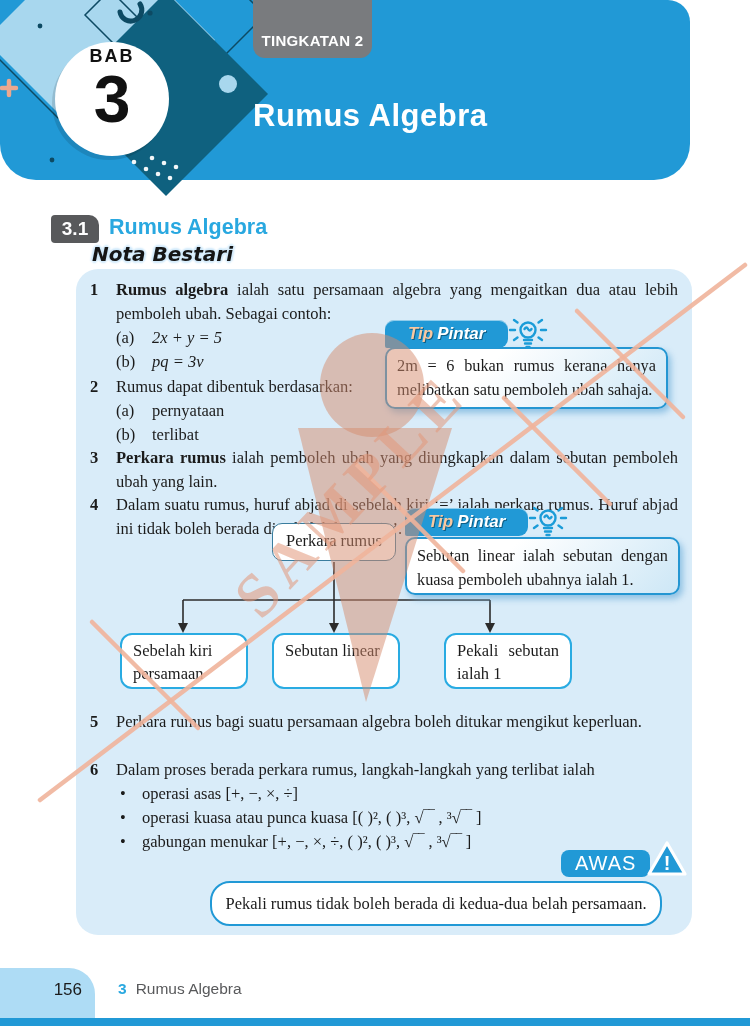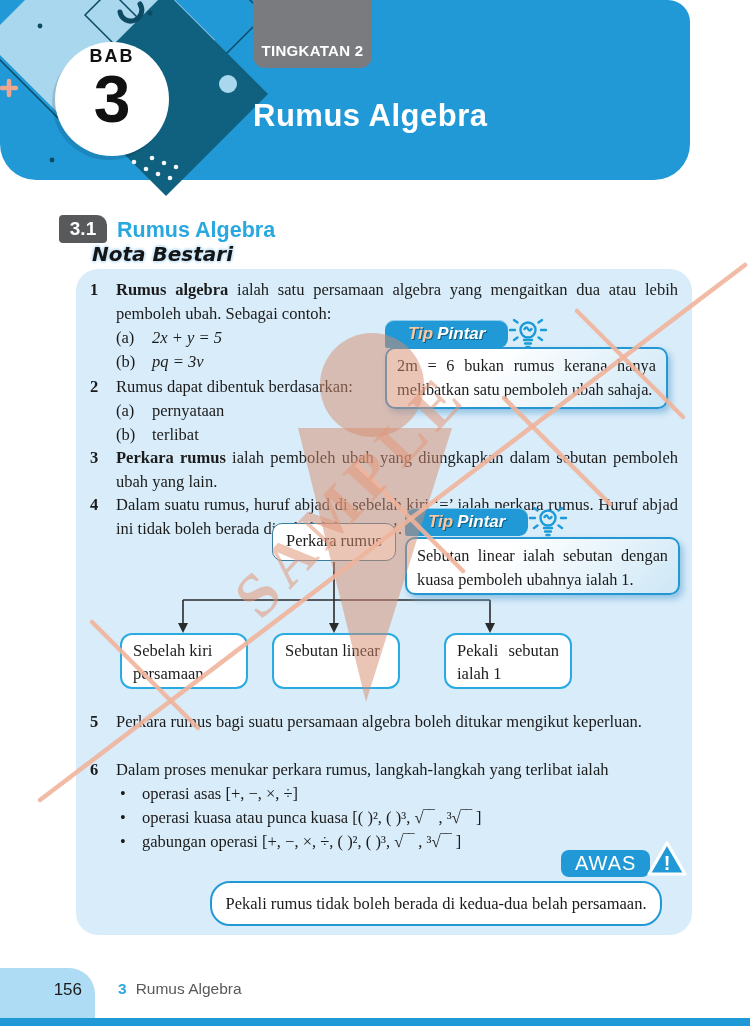--- a/index.html
+++ b/index.html
@@ -13,7 +13,7 @@
           font-family:"Liberation Sans",sans-serif;color:#111;}
   .bab-label{display:block;font-size:18px;font-weight:bold;letter-spacing:2px;line-height:20px;}
   .bab-number{display:block;font-size:66px;font-weight:bold;line-height:62px;margin-top:2px;}
-  .level-tab{position:absolute;left:253px;top:0;width:119px;height:68px;z-index:4;
+  .level-tab{position:absolute;left:253px;top:0;width:119px;height:58px;z-index:4;
           background:var(--tab_gray,#797b7e);border-radius:0 0 12px 12px;
           display:flex;align-items:flex-end;justify-content:center;padding-bottom:9px;box-sizing:border-box;}
   .level-tab span{font-family:"Liberation Sans",sans-serif;font-weight:bold;font-size:15px;color:#fff;letter-spacing:0.3px;}

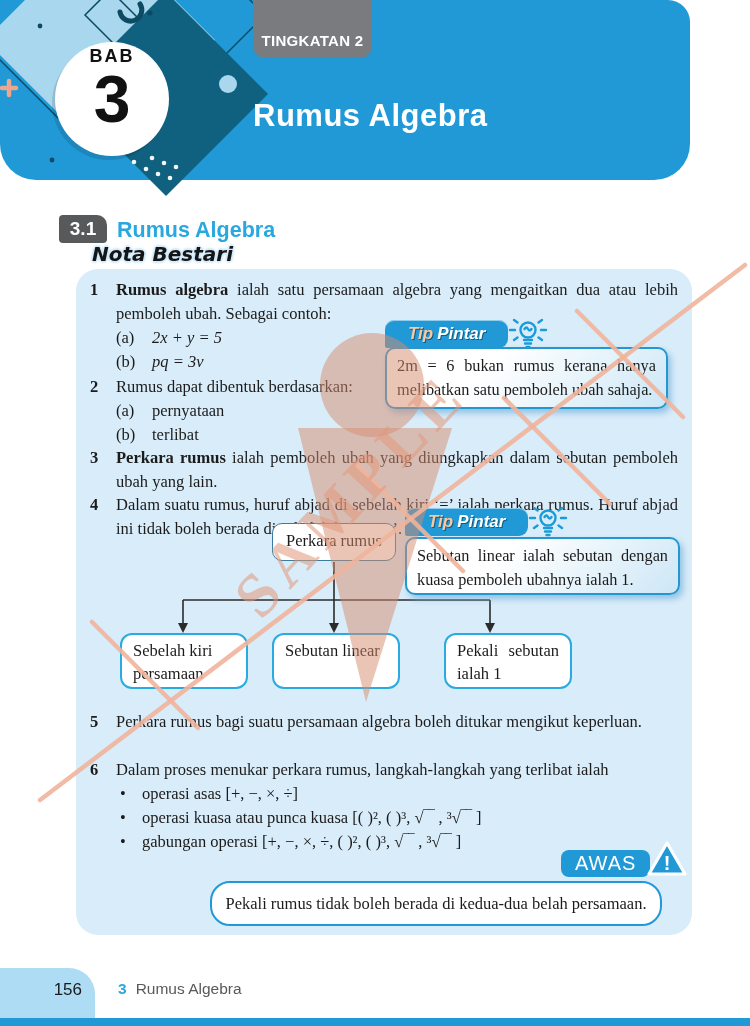--- a/index.html
+++ b/index.html
@@ -20,7 +20,7 @@
   .chapter-title{position:absolute;left:253px;top:98px;z-index:4;font-family:"Liberation Sans",sans-serif;
           font-weight:bold;font-size:31px;color:#fff;letter-spacing:0.5px;}
   
-  .section-row{position:absolute;left:59px;top:215px;display:flex;align-items:flex-end;}
+  .section-row{position:absolute;left:51px;top:215px;display:flex;align-items:flex-start;}
   .section-badge{width:48px;height:28px;background:var(--badge_gray,#58595b);color:#fff;
           border-radius:4px 10px 4px 4px;display:flex;align-items:center;justify-content:center;
           font-family:"Liberation Sans",sans-serif;font-weight:bold;font-size:19px;}

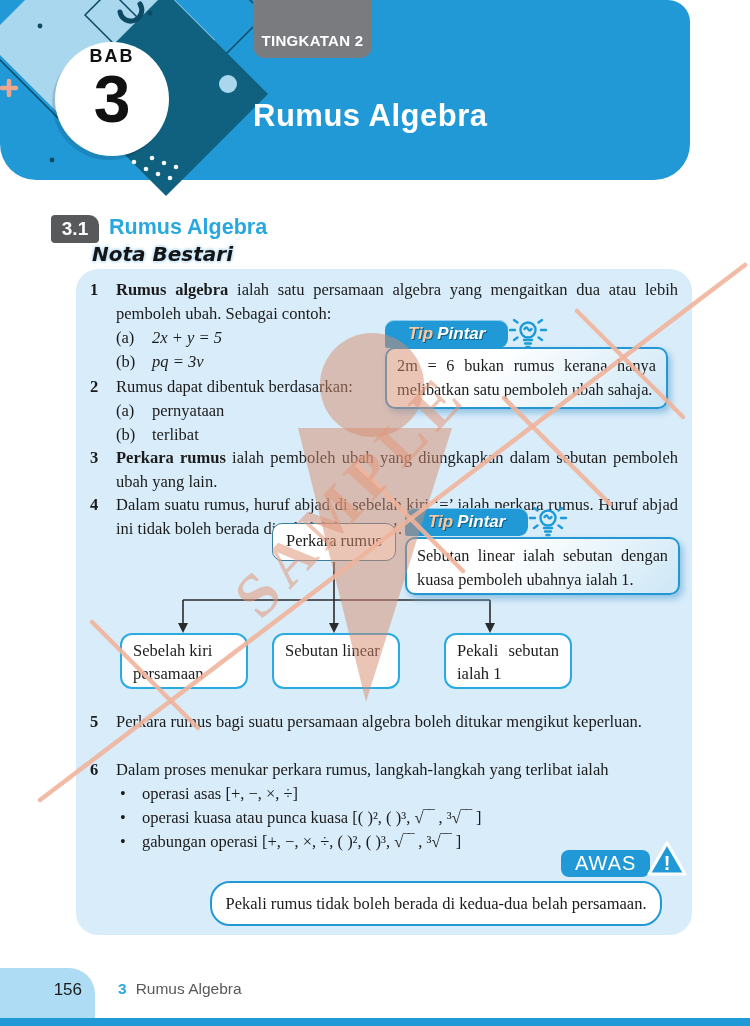--- a/index.html
+++ b/index.html
@@ -201,7 +201,7 @@
 
     <div class="item" style="top:489px;left:14px;width:588px;">
       <span class="no">6</span>
-      <span class="itxt" style="text-align:left;">Dalam proses menukar perkara rumus, langkah-langkah yang terlibat ialah</span>
+      <span class="itxt" style="text-align:left;">Dalam proses berada perkara rumus, langkah-langkah yang terlibat ialah</span>
     </div>
     <div class="bullet" style="top:513px;left:44px;">operasi asas  [+, −, ×, ÷]</div>
     <div class="bullet" style="top:537px;left:44px;">operasi kuasa atau punca kuasa  [(  )², (  )³, √‾‾ , ³√‾‾ ]</div>

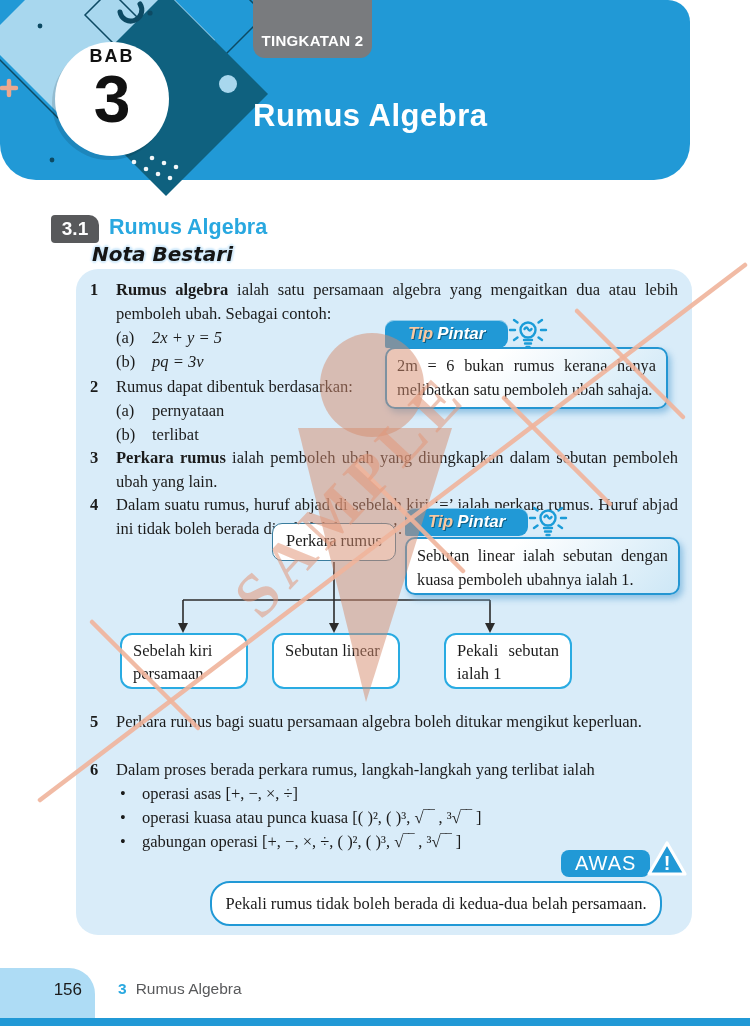--- a/index.html
+++ b/index.html
@@ -205,7 +205,7 @@
     </div>
     <div class="bullet" style="top:513px;left:44px;">operasi asas  [+, −, ×, ÷]</div>
     <div class="bullet" style="top:537px;left:44px;">operasi kuasa atau punca kuasa  [(  )², (  )³, √‾‾ , ³√‾‾ ]</div>
-    <div class="bullet" style="top:561px;left:44px;">gabungan operasi  [+, −, ×, ÷, (  )², (  )³, √‾‾ , ³√‾‾ ]</div>
+    <div class="bullet" style="top:561px;left:44px;">gabungan menukar  [+, −, ×, ÷, (  )², (  )³, √‾‾ , ³√‾‾ ]</div>
 
     <div class="awas-label" style="left:485px;top:581px;">
       <span>AWAS</span>

